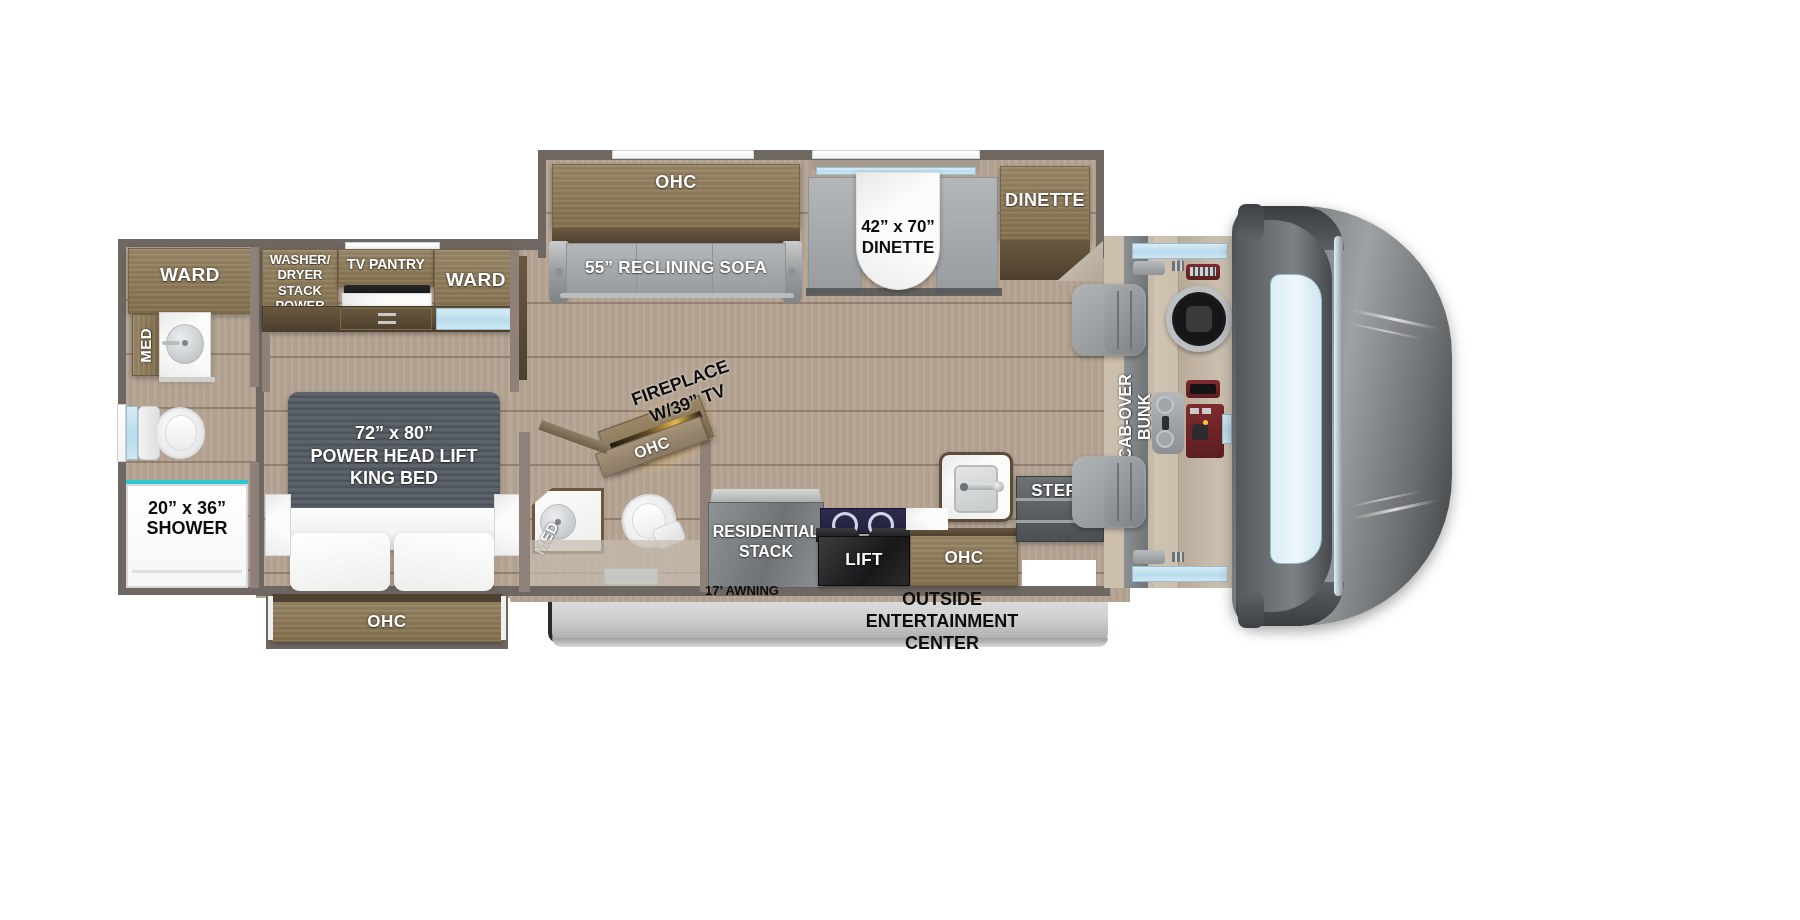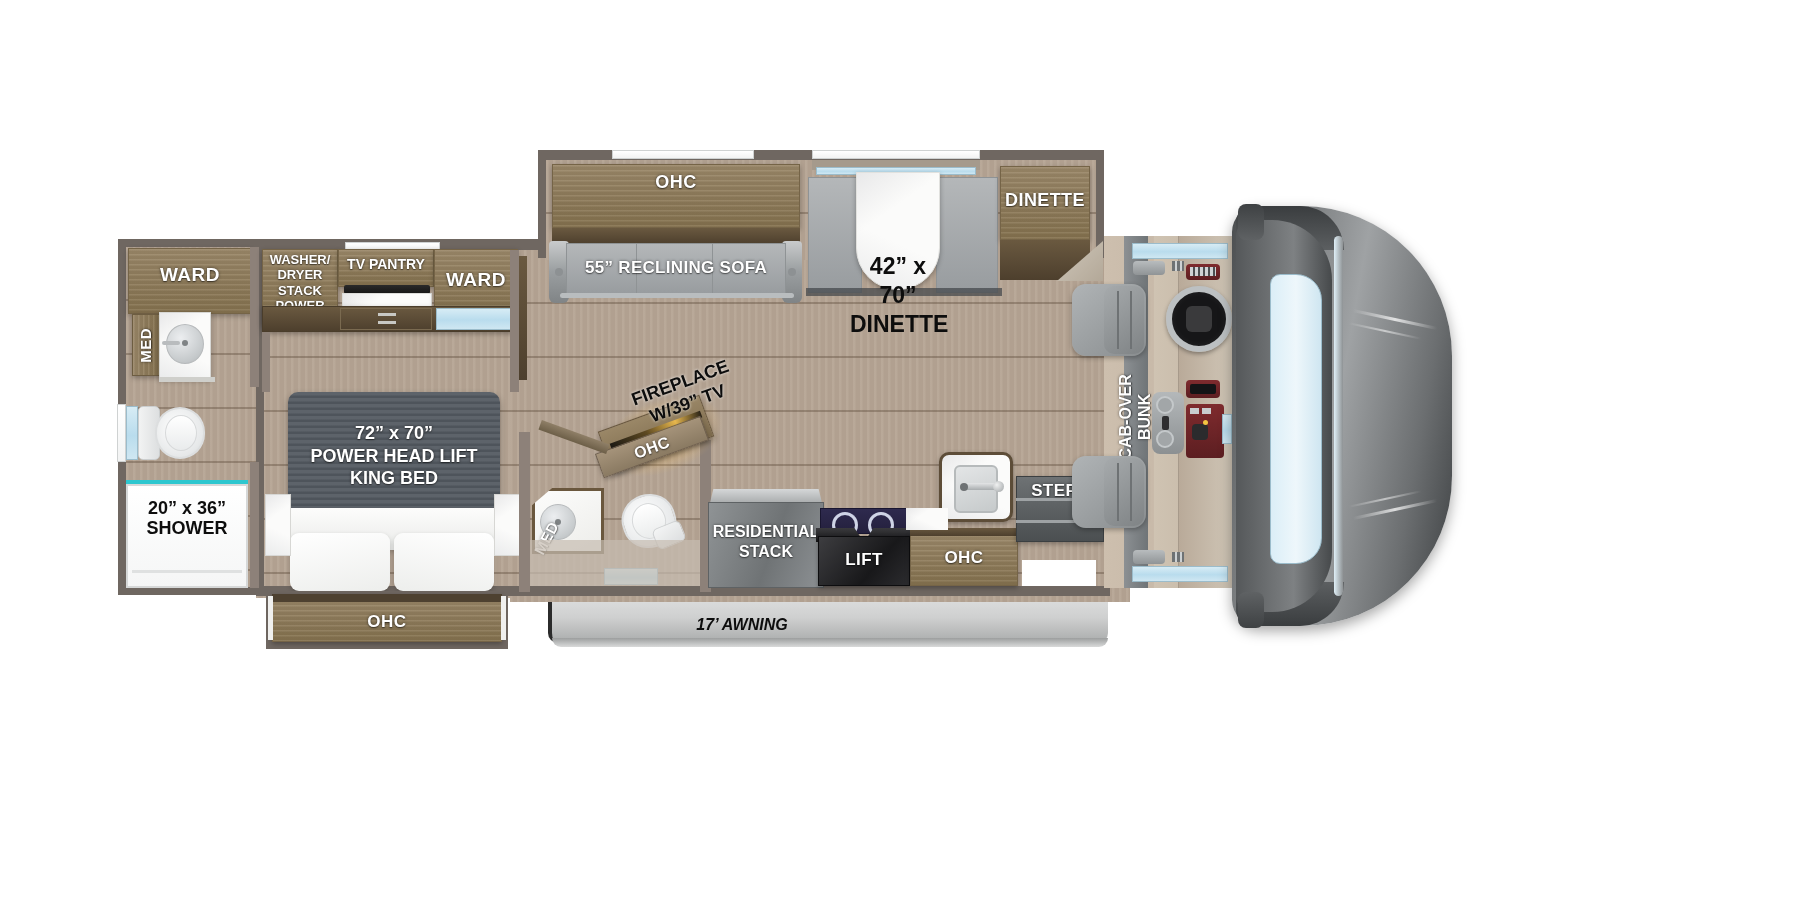--- a/index.html
+++ b/index.html
@@ -264,7 +264,7 @@
   <div class="abs" style="left:806px;top:288px;width:196px;height:8px;background:#3f4347;opacity:.7;"></div>
   <div class="abs marble shadow" style="left:856px;top:172px;width:84px;height:118px;border-radius:0 0 42px 42px;
               border:1px solid #e1e1de;"></div>
-  <div class="lbl lbl-k" style="left:850px;top:216px;width:96px;font-size:23px;line-height:1.25;margin-top:36px;">42” x 70”
+  <div class="lbl lbl-k" style="left:850px;top:216px;width:96px;font-size:17px;line-height:1.25;">42” x 70”
 DINETTE</div>
 
   <div class="abs wood-dark shadow" style="left:1000px;top:166px;width:90px;height:74px;border:1px solid #756447;"></div>

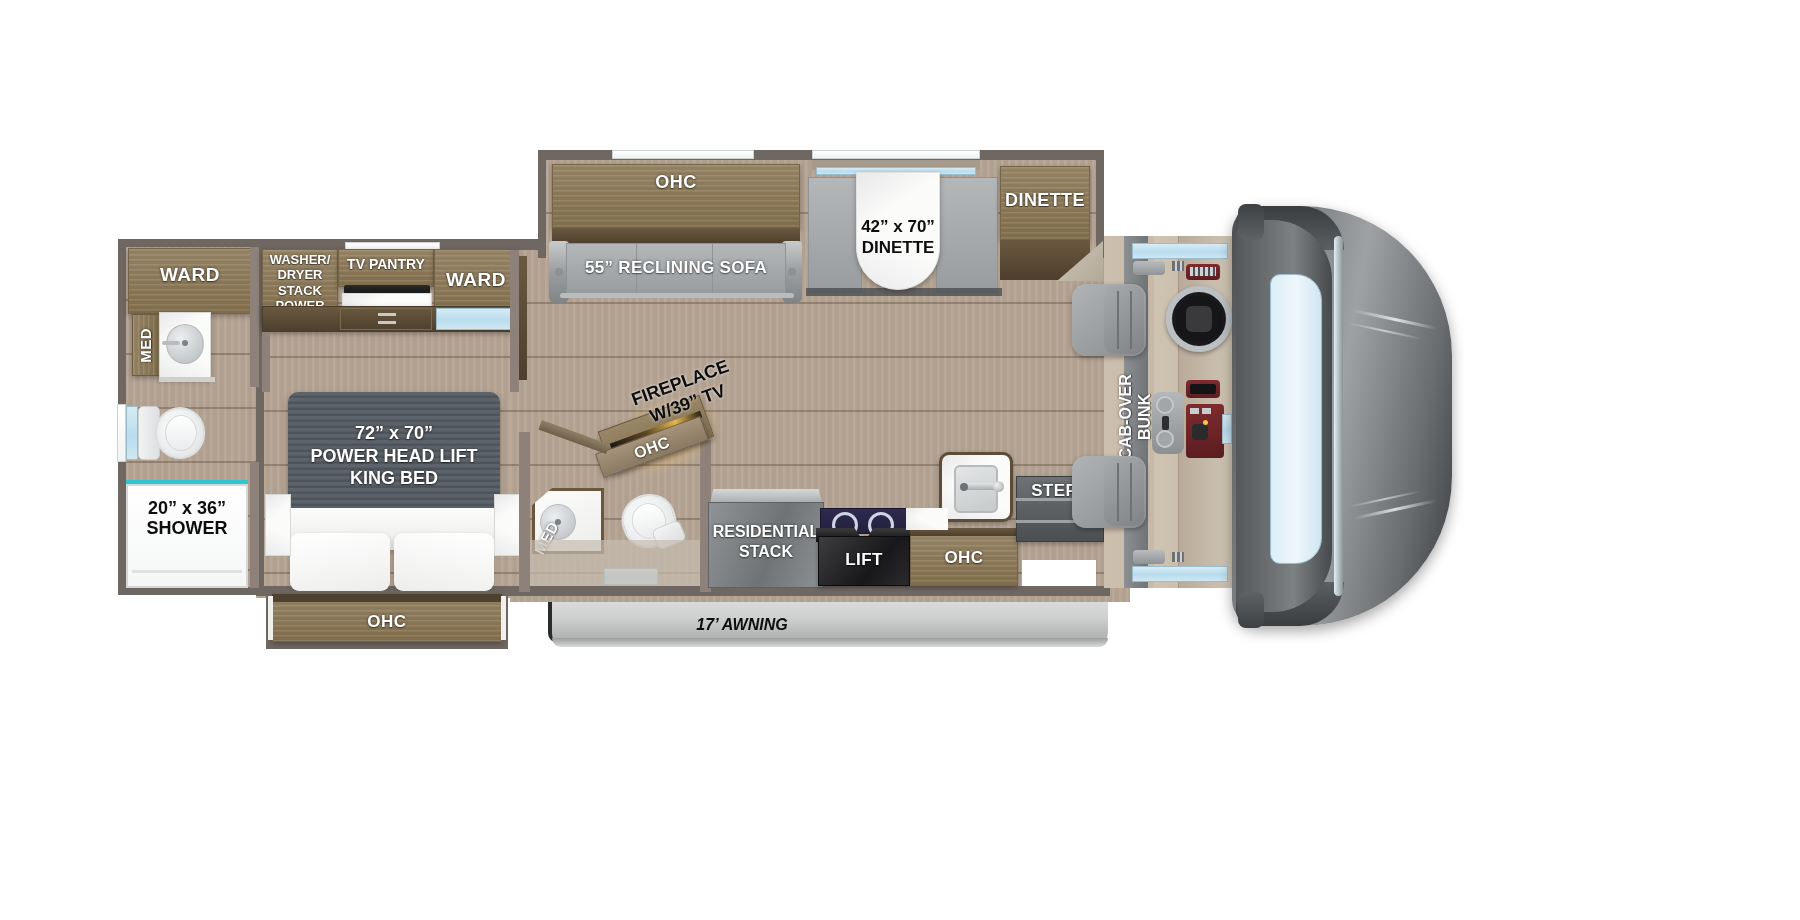--- a/index.html
+++ b/index.html
@@ -179,7 +179,7 @@
               background:linear-gradient(170deg,#ffffff,#edeeec);box-shadow:0 2px 5px rgba(0,0,0,.18);"></div>
   <div class="abs" style="left:394px;top:533px;width:100px;height:58px;border-radius:9px;
               background:linear-gradient(190deg,#ffffff,#edeeec);box-shadow:0 2px 5px rgba(0,0,0,.18);"></div>
-  <div class="lbl lbl-w" style="left:284px;top:422px;width:220px;font-size:18px;line-height:1.26;">72” x 70”
+  <div class="lbl lbl-w" style="left:284px;top:422px;width:220px;font-size:18px;line-height:1.26;">72” x 80”
 POWER  HEAD LIFT
 KING BED</div>
 

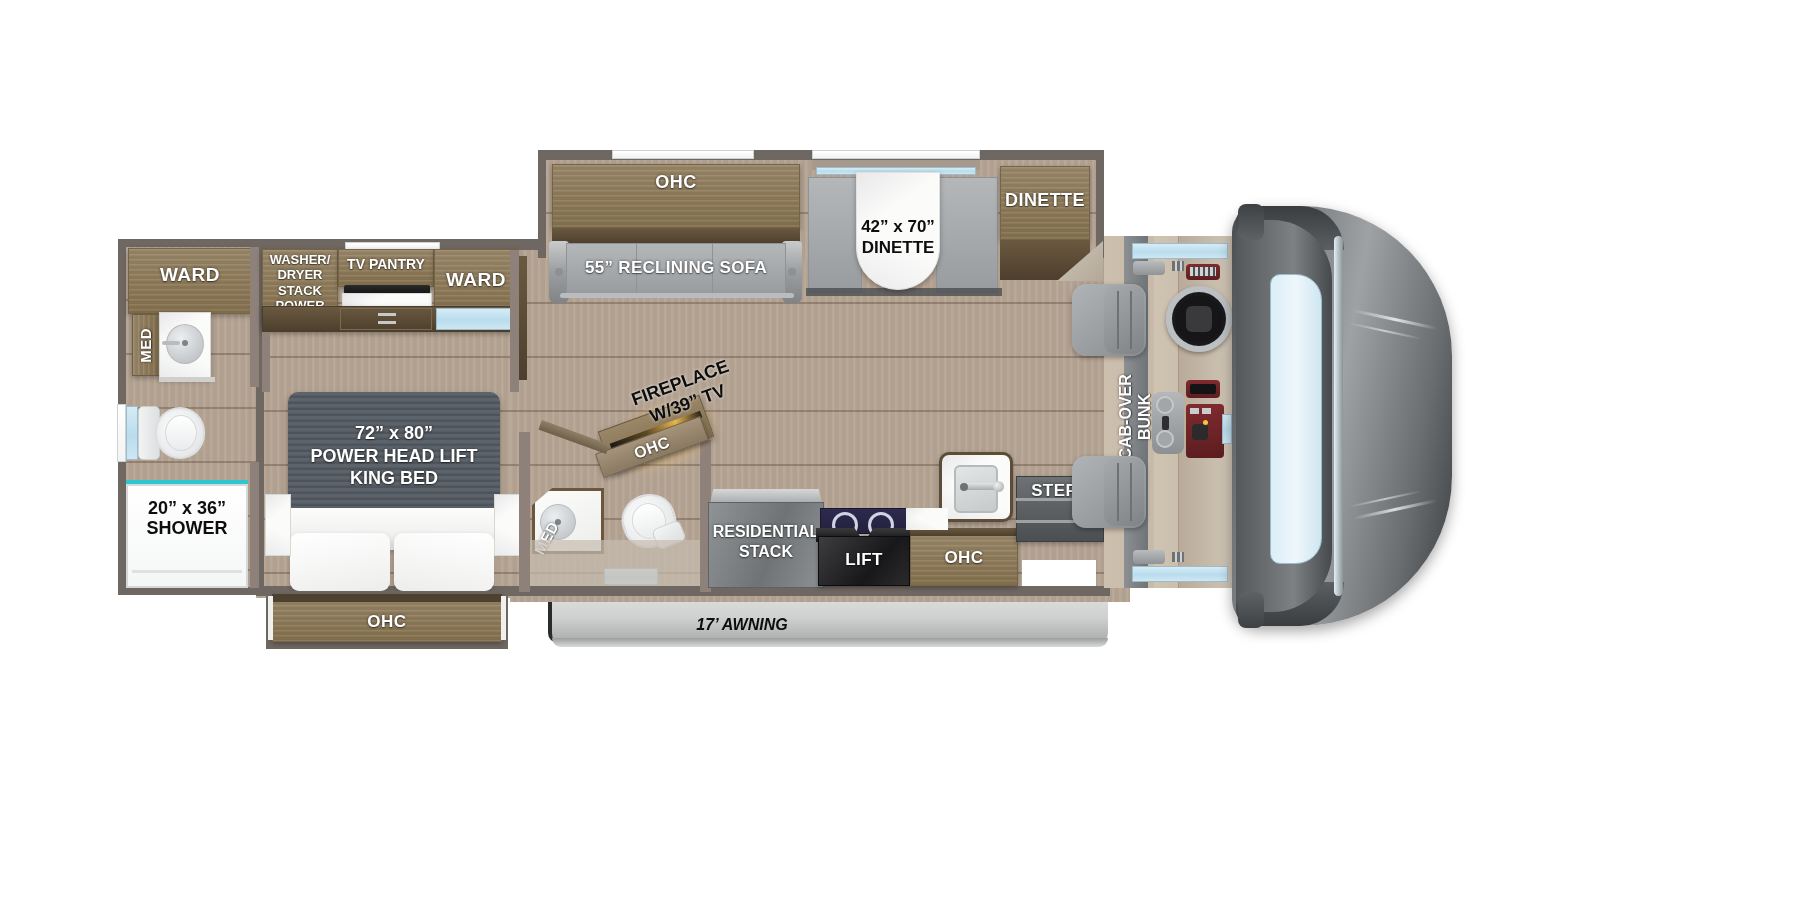--- a/index.html
+++ b/index.html
@@ -322,7 +322,7 @@
 
   <div class="abs" style="left:1022px;top:560px;width:74px;height:26px;background:#ffffff;"></div>
 
-  <div class="lbl lbl-k" style="left:646px;top:616px;width:192px;font-size:16px;font-style:italic;">17’ AWNING</div>
+  <div class="lbl lbl-k" style="left:646px;top:584px;width:192px;font-size:13px;">17’ AWNING</div>
 
   <div class="abs" style="left:1104px;top:236px;width:136px;height:352px;
               background:linear-gradient(90deg,#cdbfae,#bfb0a0);"></div>

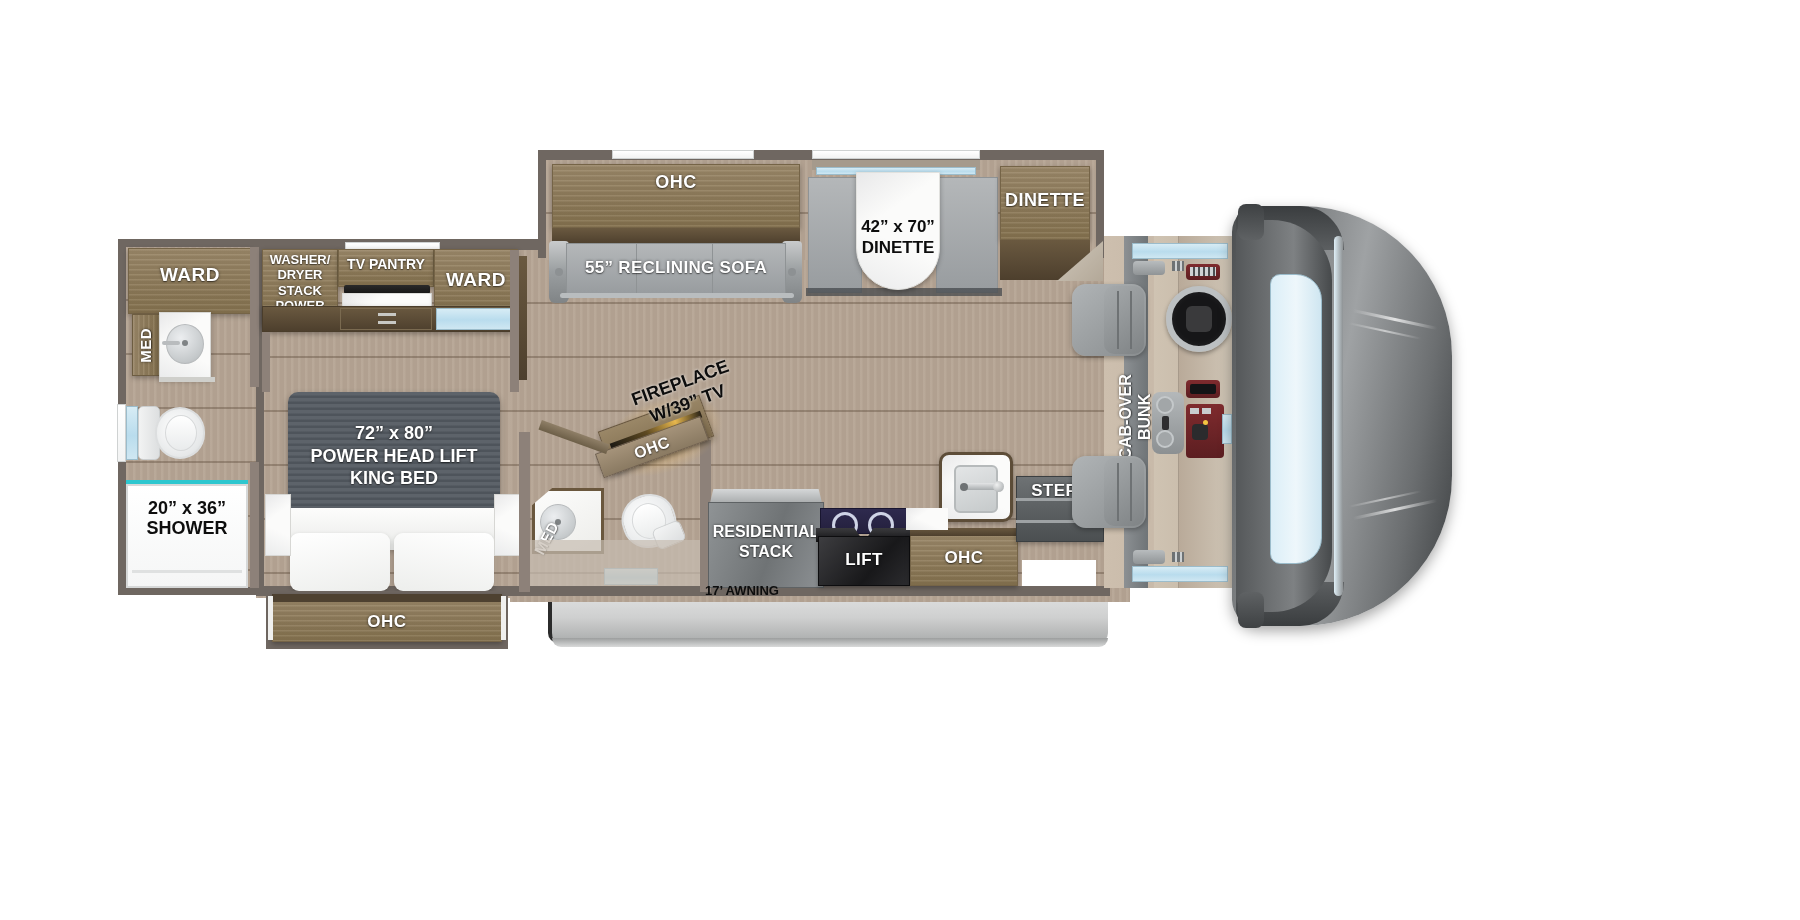--- a/index.html
+++ b/index.html
@@ -323,6 +323,8 @@
   <div class="abs" style="left:1022px;top:560px;width:74px;height:26px;background:#ffffff;"></div>
 
   <div class="lbl lbl-k" style="left:646px;top:584px;width:192px;font-size:13px;">17’ AWNING</div>
+  <div class="lbl lbl-k" style="left:830px;top:589px;width:224px;font-size:18px;line-height:1.22;">OUTSIDE ENTERTAINMENT
+CENTER</div>
 
   <div class="abs" style="left:1104px;top:236px;width:136px;height:352px;
               background:linear-gradient(90deg,#cdbfae,#bfb0a0);"></div>

